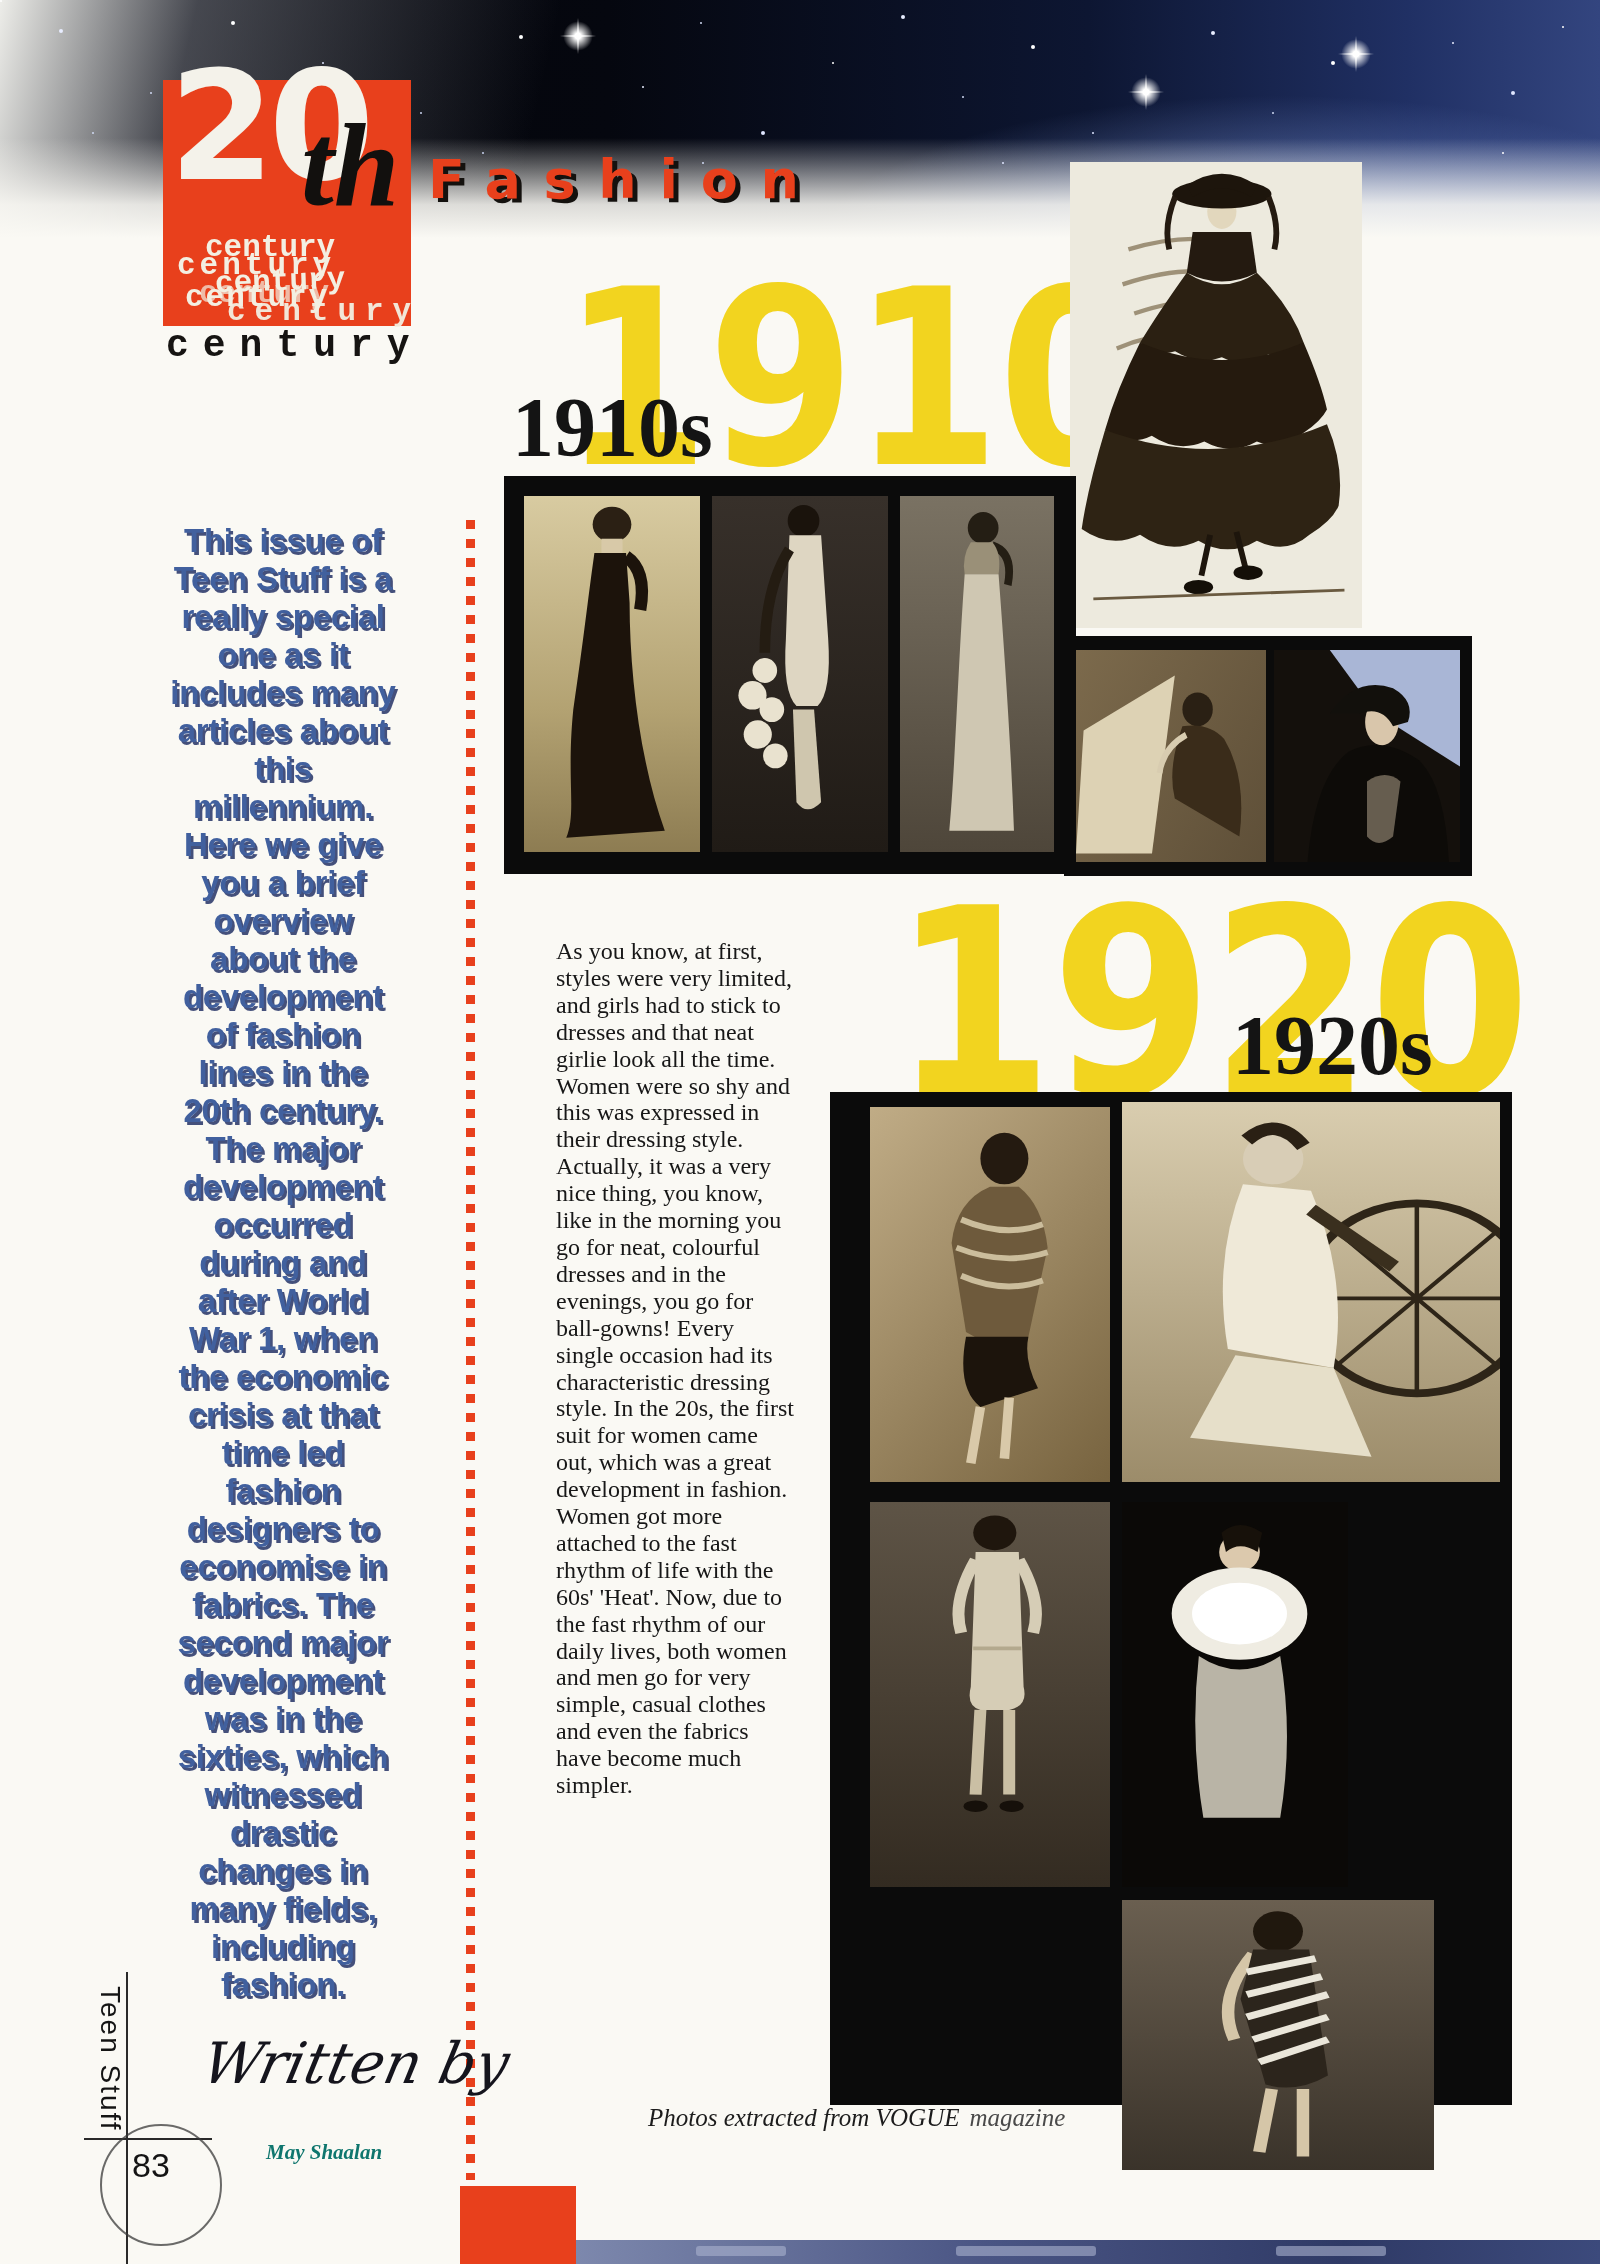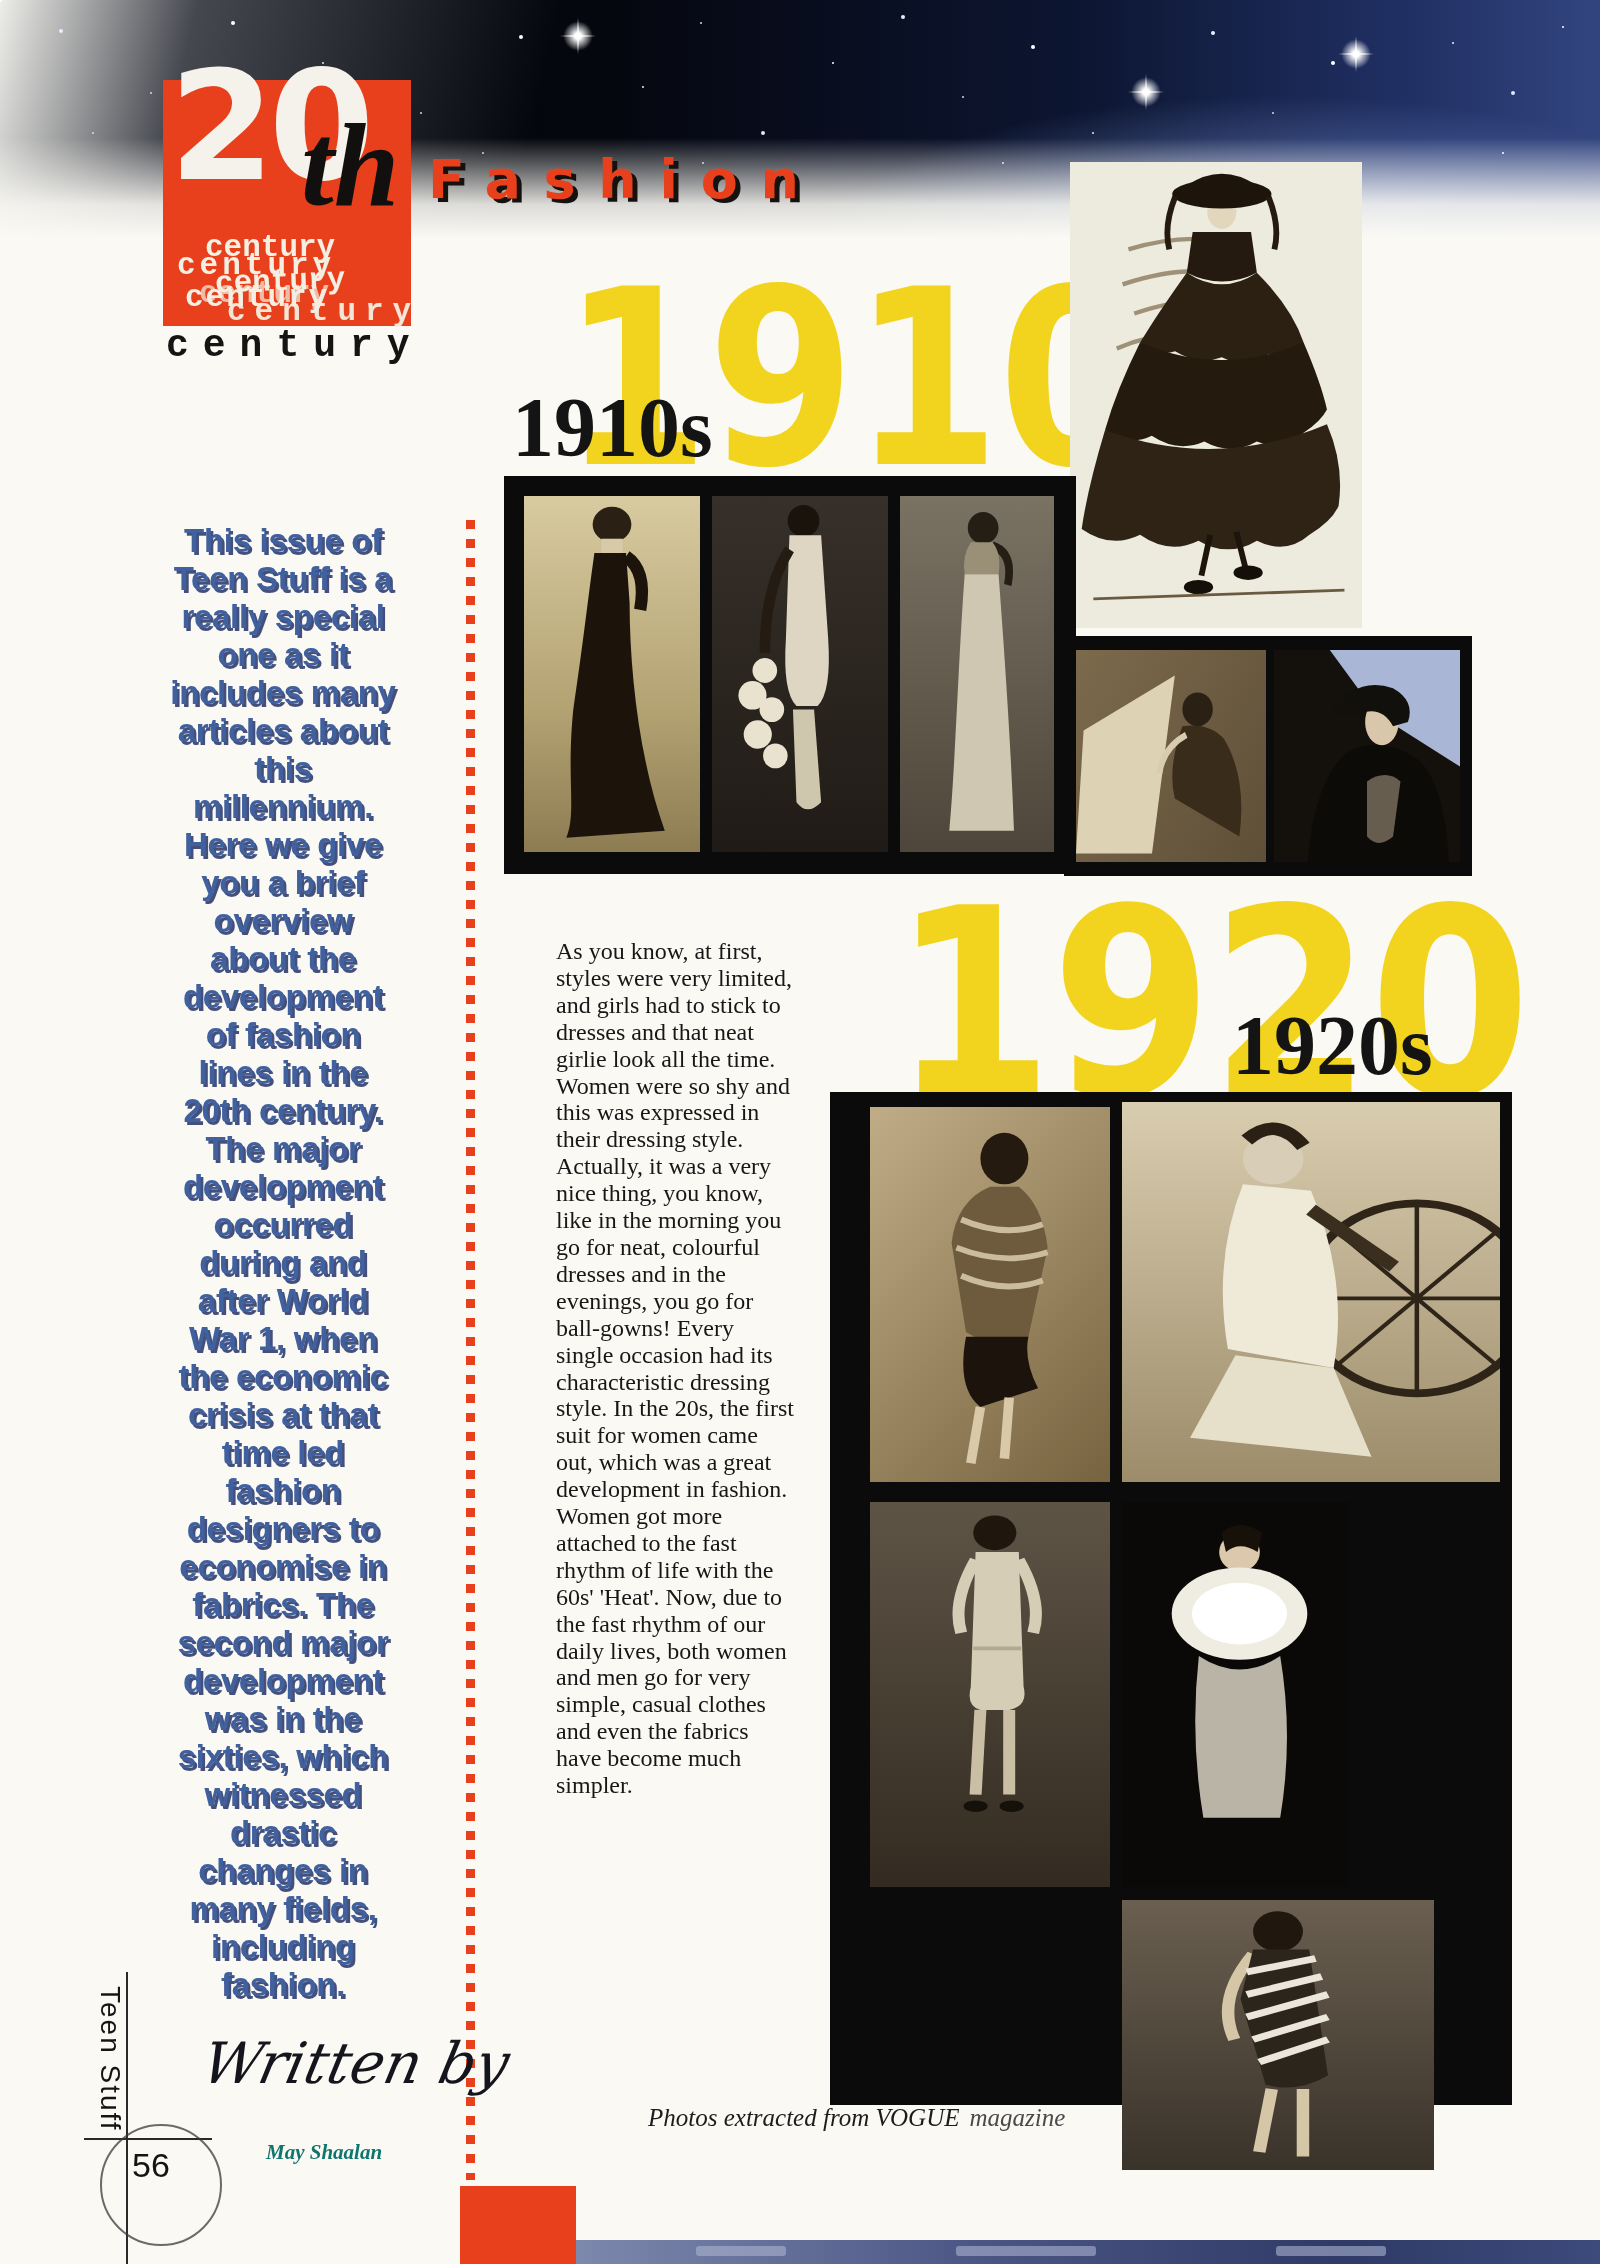--- a/index.html
+++ b/index.html
@@ -357,7 +357,7 @@
   <div class="abs hline"></div>
   <div class="abs circ"></div>
   <div class="abs teenstuff">Teen Stuff</div>
-  <div class="abs pagenum">56</div>
+  <div class="abs pagenum">83</div>
 
   <div class="abs redsq"></div>
   <div class="abs bluestrip">

